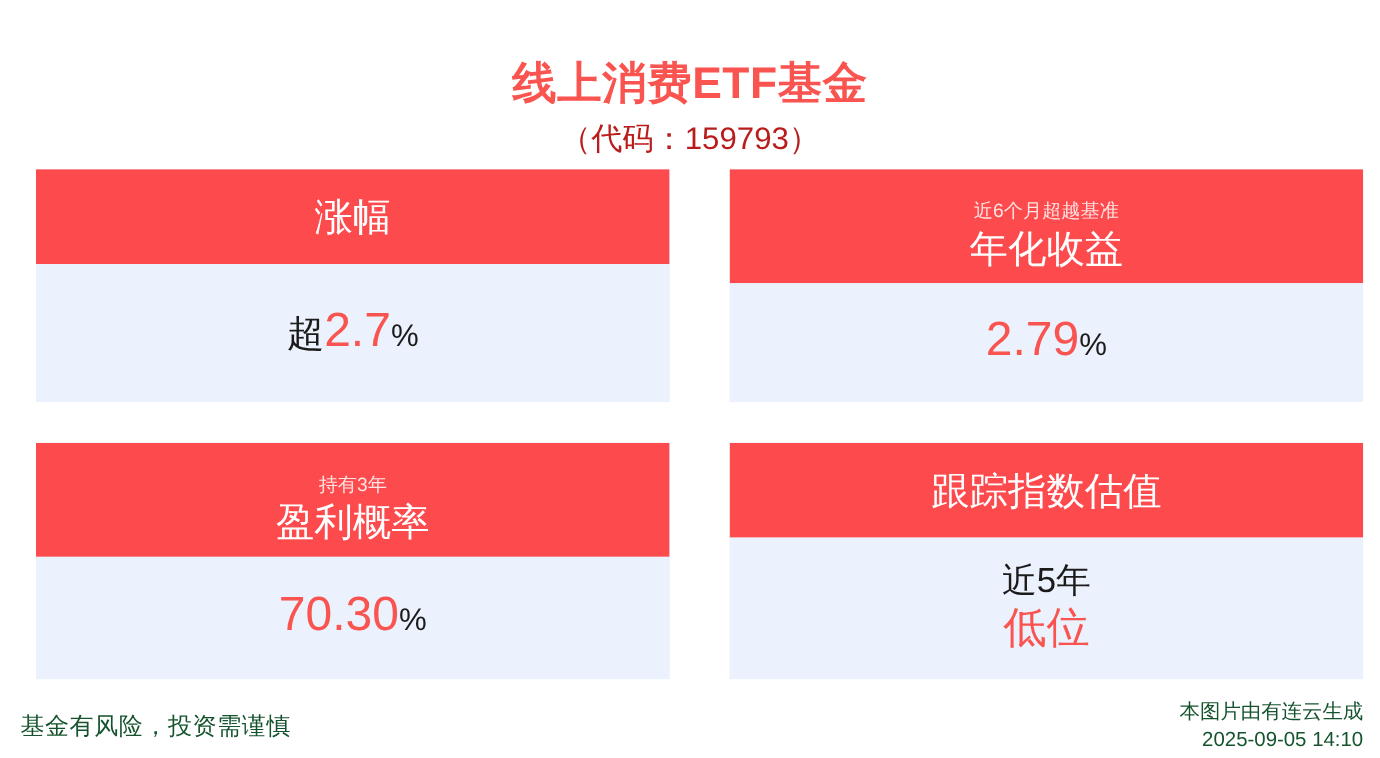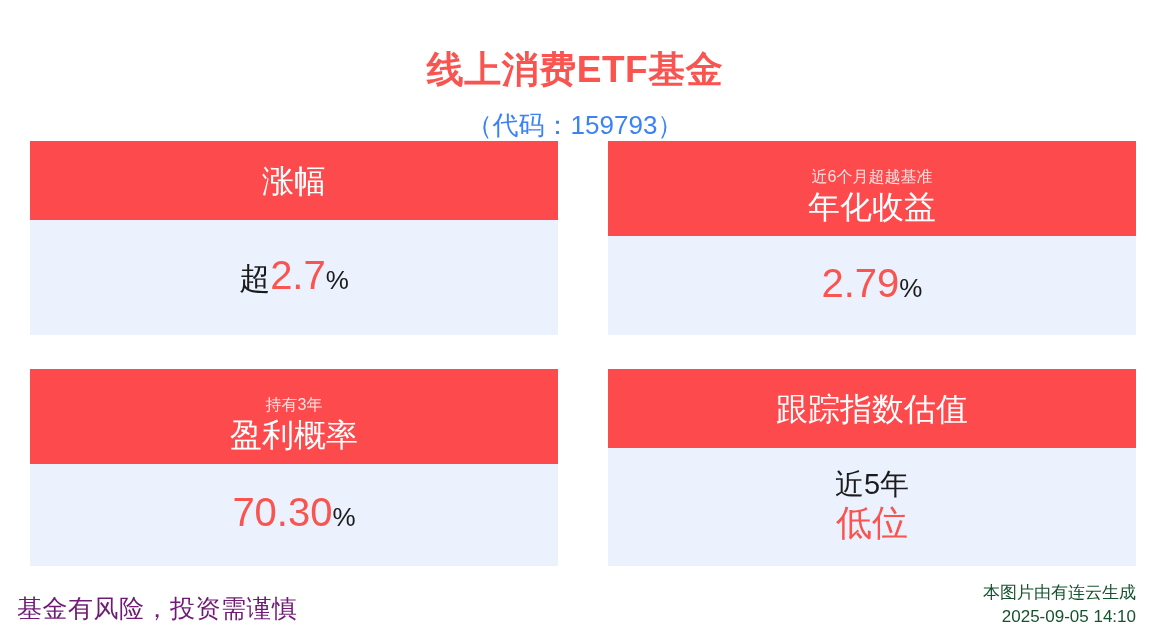--- a/index.html
+++ b/index.html
@@ -31,9 +31,9 @@
   }
   .sub-title {
     font-size: 26px;
-    color: #3b82f6;
+    color: #b91c1c;
     line-height: 38px;
-    margin-top: 12px;
+    margin-top: 2px;
   }
 
   

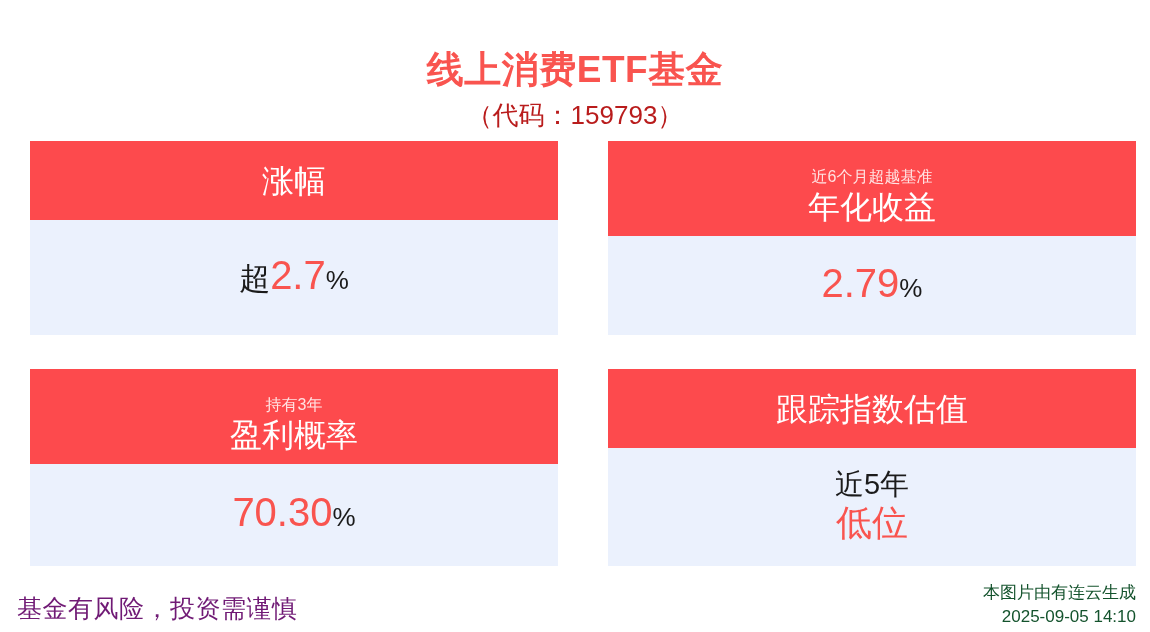--- a/index.html
+++ b/index.html
@@ -128,8 +128,8 @@
     position: absolute;
     left: 17px;
     top: 14px;
-    font-size: 25px;
-    color: #701a75;
+    font-size: 20px;
+    color: #14532d;
     letter-spacing: 0.5px;
   }
   .footer-right {

